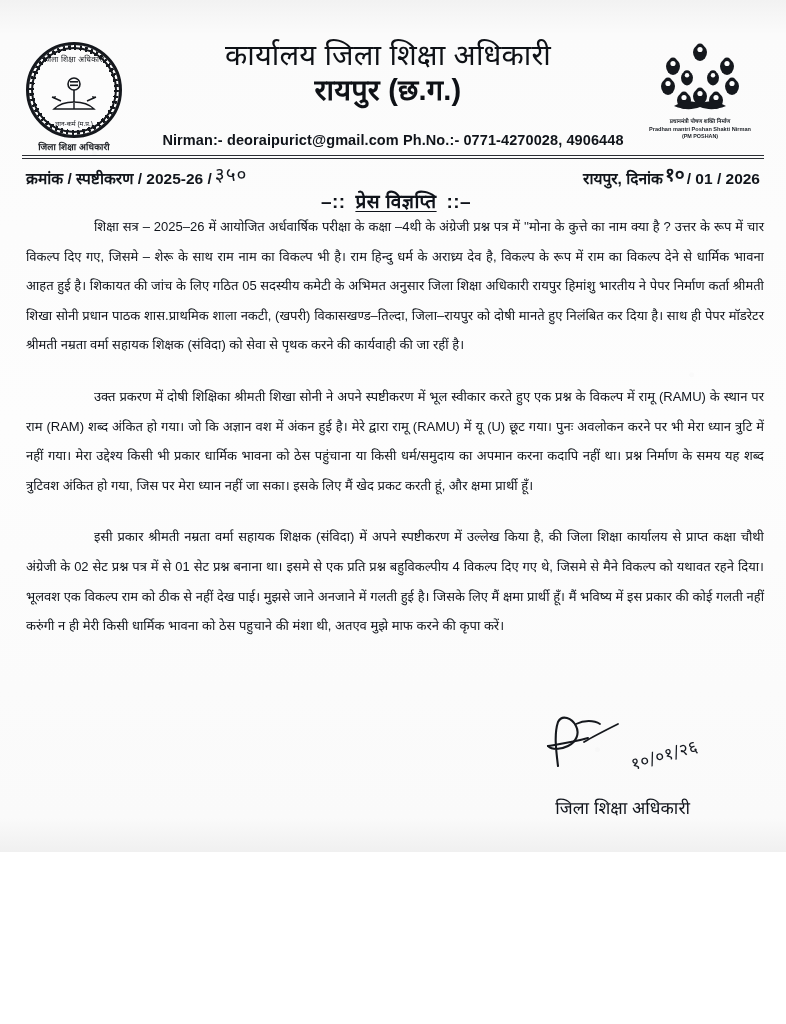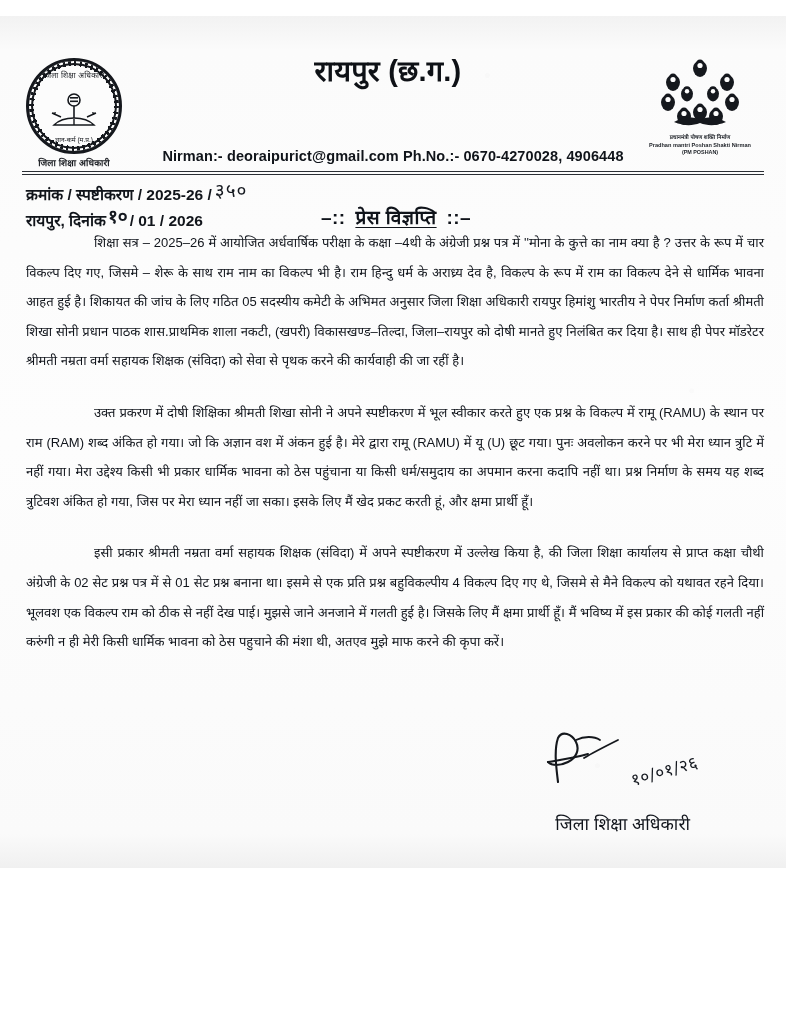--- a/index.html
+++ b/index.html
@@ -15,7 +15,7 @@
     position: relative;
     width: 786px;
     height: 852px;
-    margin: 16px auto;
+    margin: 0 auto;
     background:
       linear-gradient(180deg, #f2f2f2 0%, #fbfbfb 4%, #fdfdfd 50%, #fafafa 96%, #f0f0f0 100%);
     overflow: hidden;

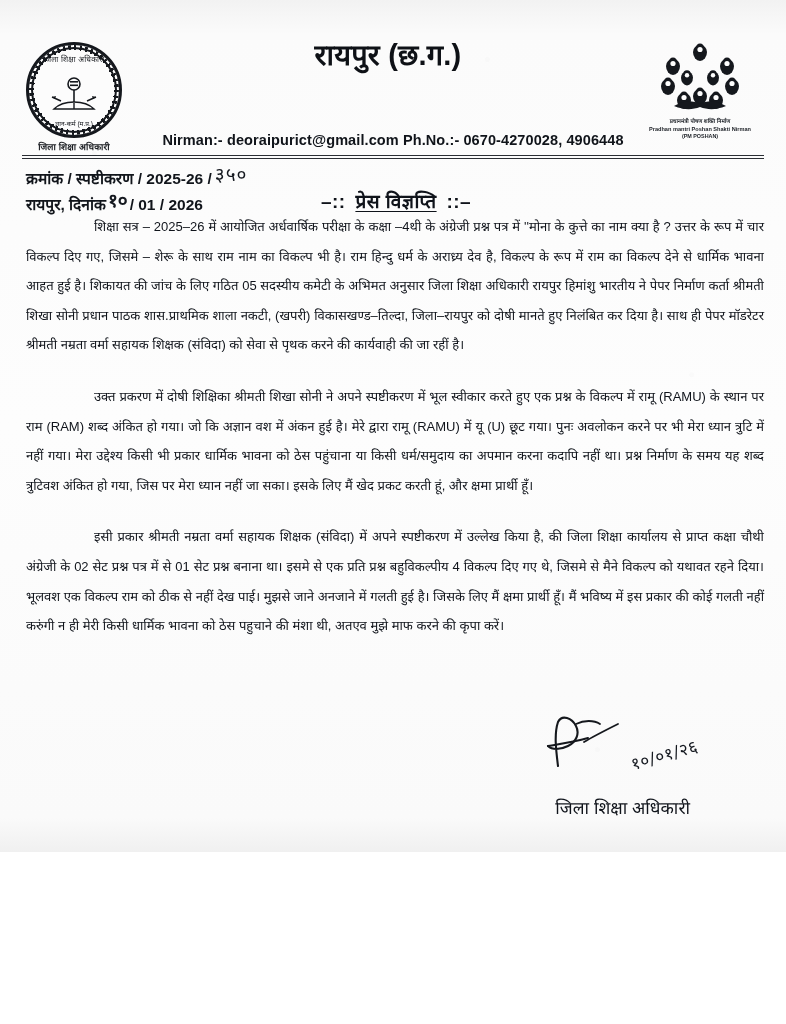--- a/index.html
+++ b/index.html
@@ -295,6 +295,7 @@
 
     <div class="title-block">
       <div class="office-title">
+        <span>कार्यालय जिला शिक्षा अधिकारी</span>
         <span class="l2">रायपुर (छ.ग.)</span>
       </div>
     </div>

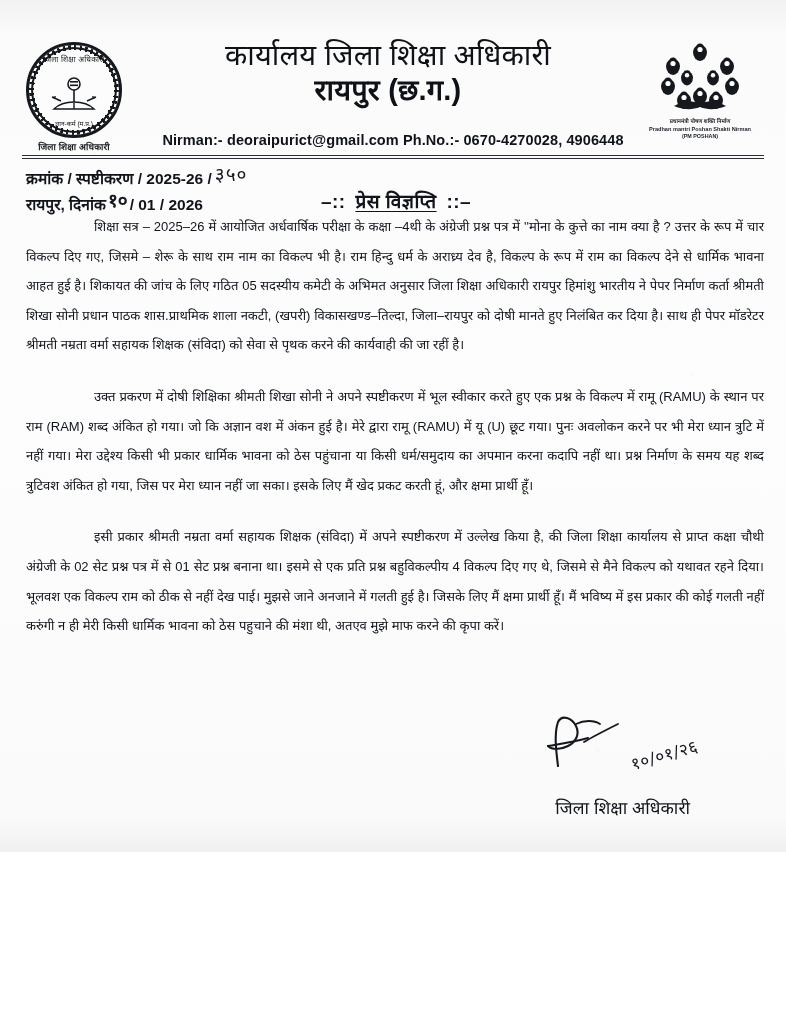--- a/index.html
+++ b/index.html
@@ -368,7 +368,7 @@
     <span>Nirman:-</span>
     <span class="email-u">deoraipurict@gmail.com</span>
     <span>Ph.No.:-</span>
-    <span>0670-4270028, 4906448</span>
+    <span>0771-4270028, 4906448</span>
   </div>
 
   <div class="rule-double"></div>

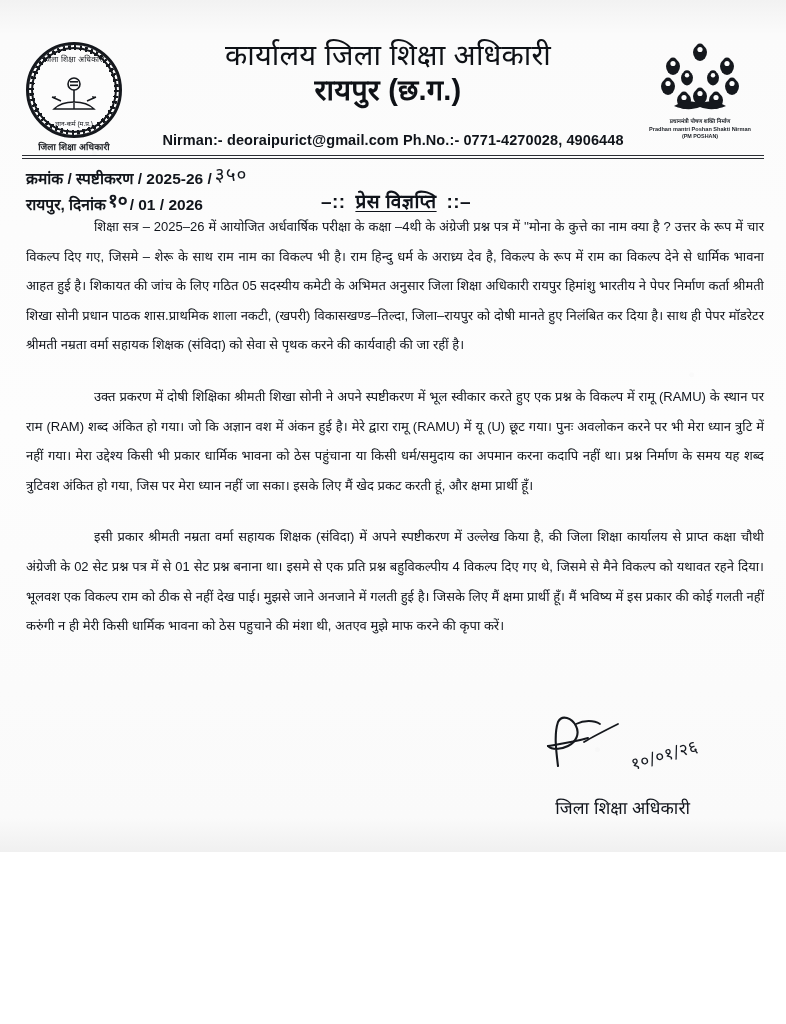--- a/index.html
+++ b/index.html
@@ -179,7 +179,6 @@
     font-size: 15.5px;
     font-weight: 700;
     color: #11151b;
-    flex-direction: column;
   }
   .refrow .hand {
     font-family: "DejaVu Serif", serif;

